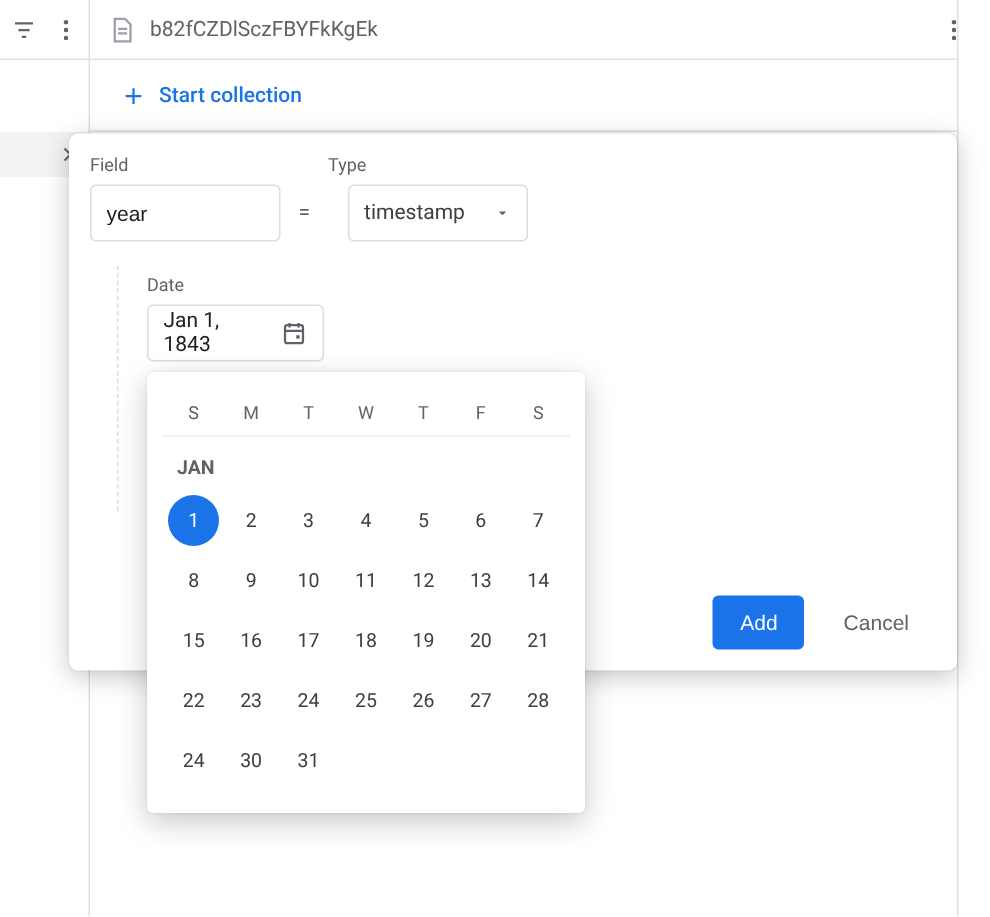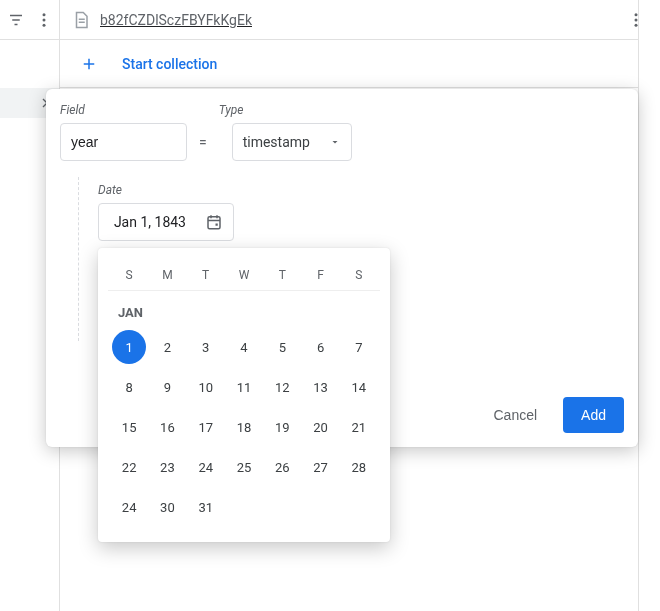--- a/index.html
+++ b/index.html
@@ -17,7 +17,6 @@
     align-items: center;
     height: 40px;
     border-bottom: 1px solid #e0e0e0;
-    text-decoration: underline;
   }
   .topbar-left {
     display: flex;

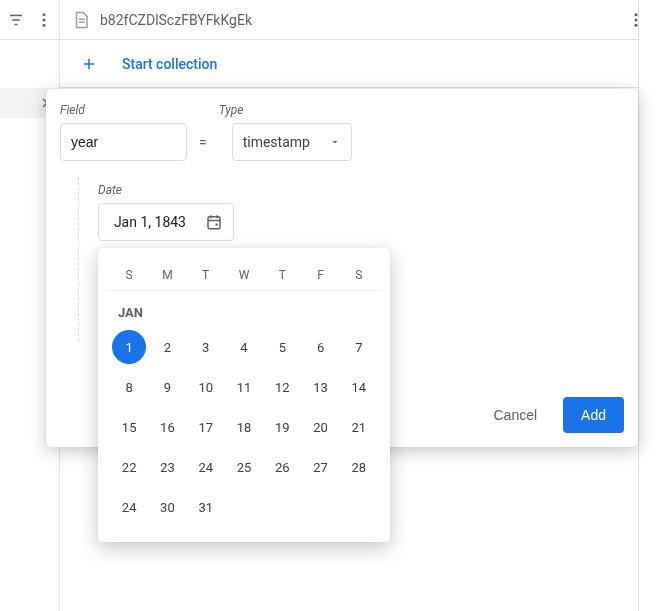--- a/index.html
+++ b/index.html
@@ -62,7 +62,7 @@
     height: 48px;
     display: flex;
     align-items: center;
-    gap: 24px;
+    gap: 8px;
     border-bottom: 1px solid #e0e0e0;
     padding: 0 20px;
     color: #1a73e8;

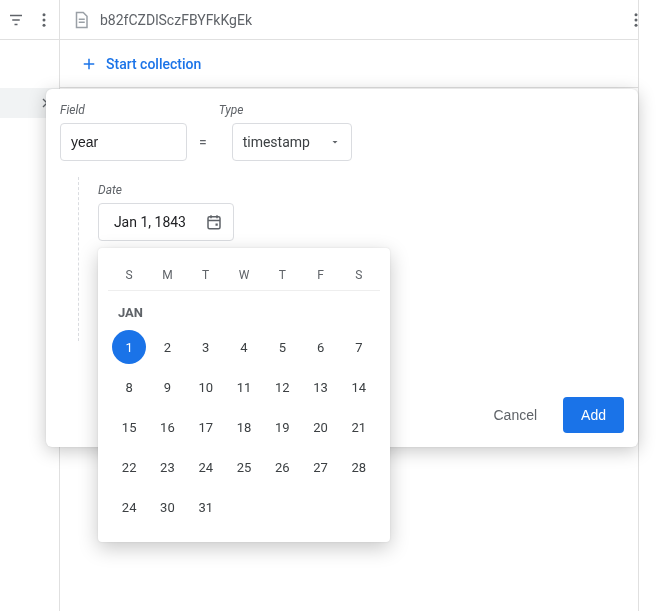--- a/index.html
+++ b/index.html
@@ -112,7 +112,6 @@
   .lbl {
     font-size: 12px;
     color: #5f6368;
-    font-style: italic;
   }
   .input, .select {
     border: 1px solid #dadce0;

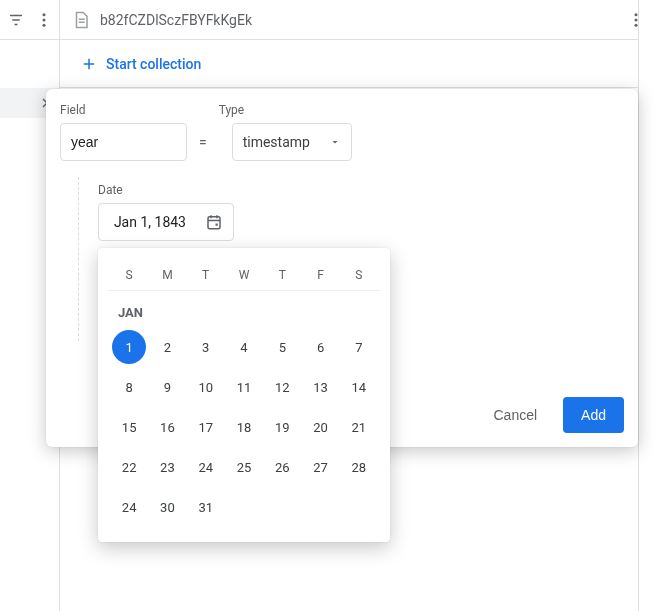--- a/index.html
+++ b/index.html
@@ -149,9 +149,9 @@
   }
   .date-inner { margin-left: 22px; }
   .date-input {
-    width: 136px;
-    justify-content: flex-end;
-    gap: 19px;
+    width: 118px;
+    justify-content: center;
+    gap: 8px;
     cursor: pointer;
   }
   .dialog-actions {

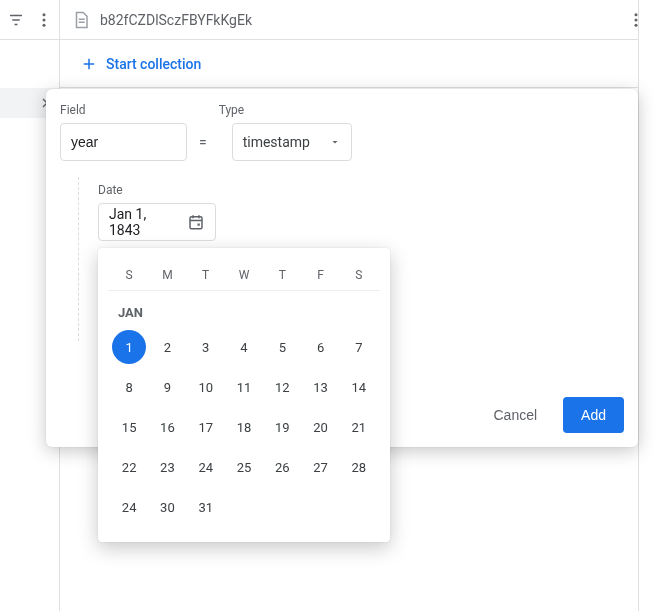--- a/index.html
+++ b/index.html
@@ -344,8 +344,8 @@
   </div>
 
   <div class="dialog-actions">
+    <button class="btn btn-primary">Add</button>
     <button class="btn btn-text">Cancel</button>
-    <button class="btn btn-primary">Add</button>
   </div>
 </div>
 

